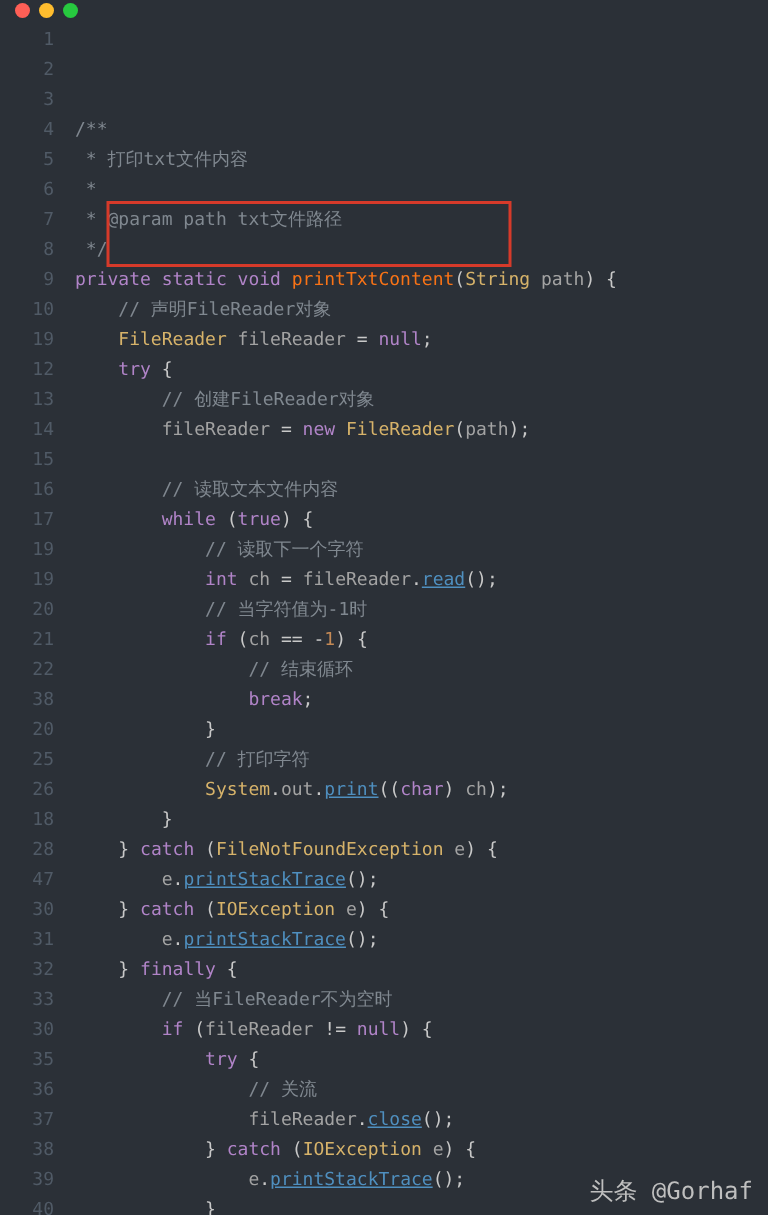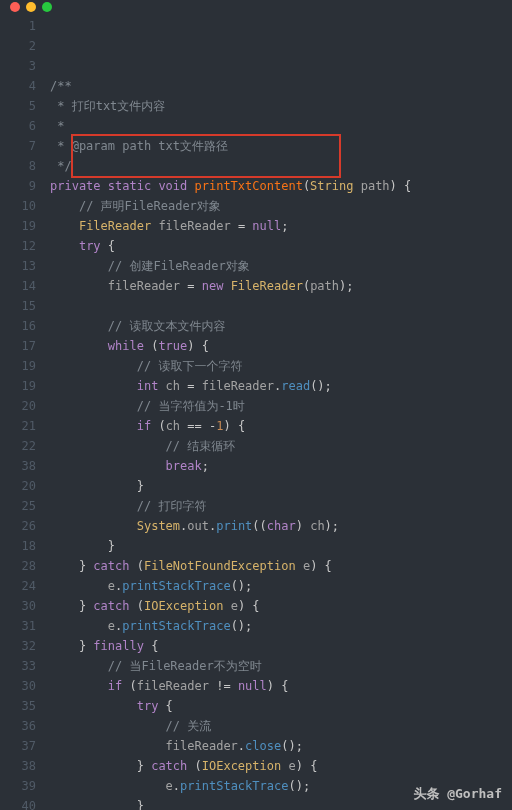--- a/index.html
+++ b/index.html
@@ -56,7 +56,7 @@
   .c-kw      { color:#b184c8; }       
   .c-type    { color:#d7b36a; }       
   .c-ident   { color:#a3a3a3; }       
-  .c-method  { color:#4f8fbf; }
+  .c-method  { color:#4f8fbf;text-decoration:underline; }
   .c-num     { color:#c58a55; }
   .c-plain   { color:#c8c8c8; }
   .c-paren   { color:#c8c8c8; }

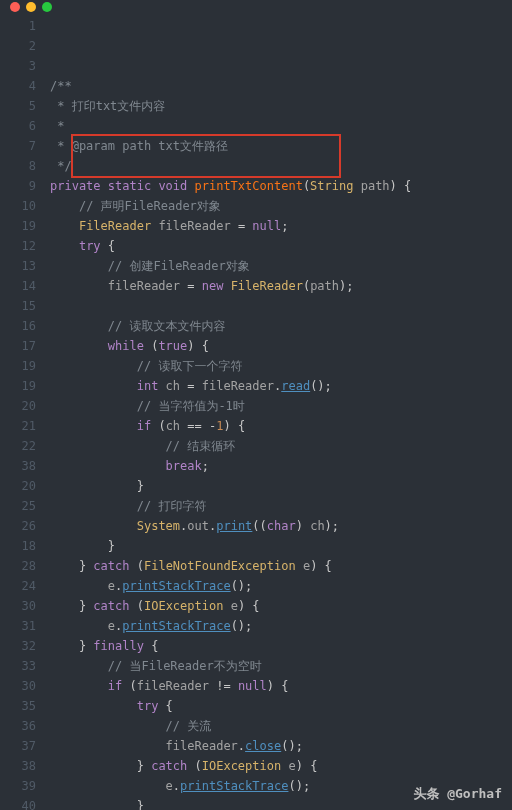--- a/index.html
+++ b/index.html
@@ -101,7 +101,7 @@
       <div class="line">26</div>
       <div class="line">18</div>
       <div class="line">28</div>
-      <div class="line">24</div>
+      <div class="line">47</div>
       <div class="line">30</div>
       <div class="line">31</div>
       <div class="line">32</div>

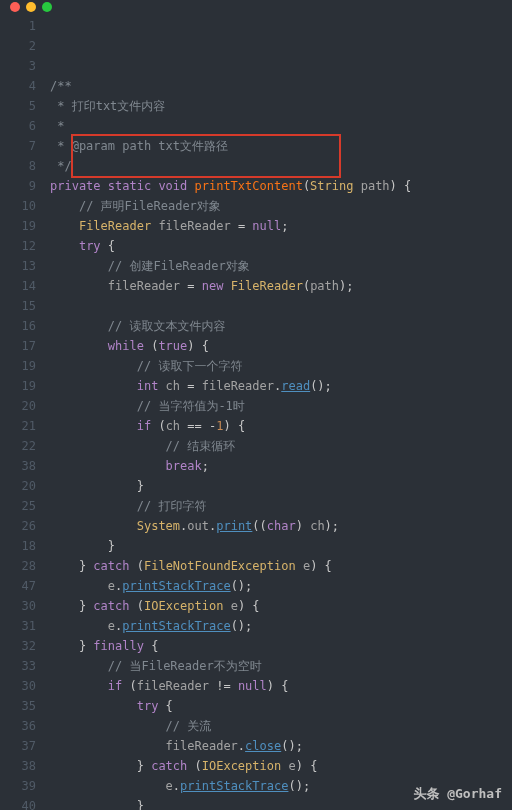--- a/index.html
+++ b/index.html
@@ -48,8 +48,7 @@
     bottom: 6px;
     right: 10px;
     color: #bfbfbf;
-    font-size: 13px;
-    font-weight: bold;
+    font-size: 16px;
   }
   
   .c-comment { color:#808890; }

